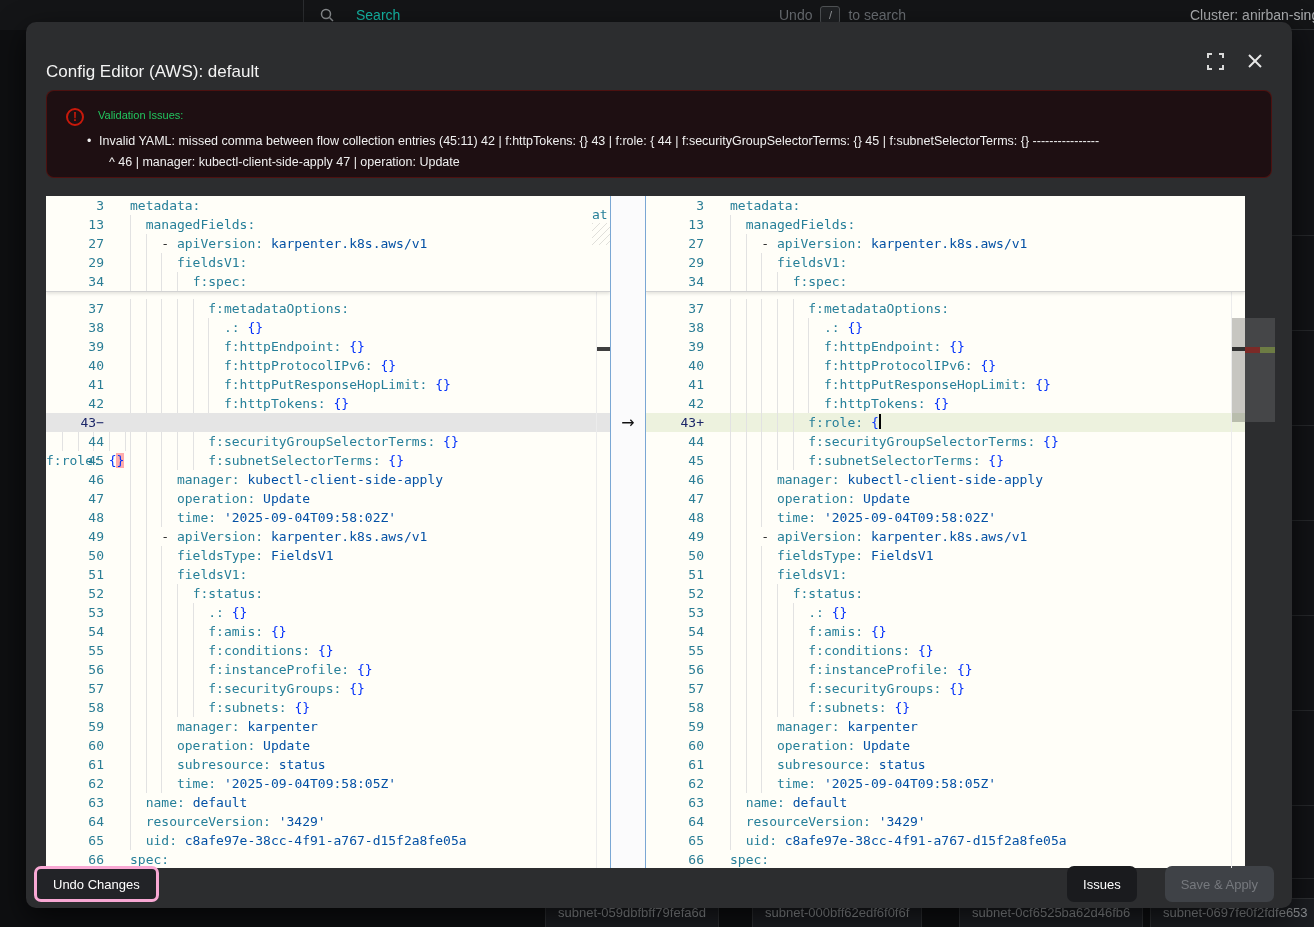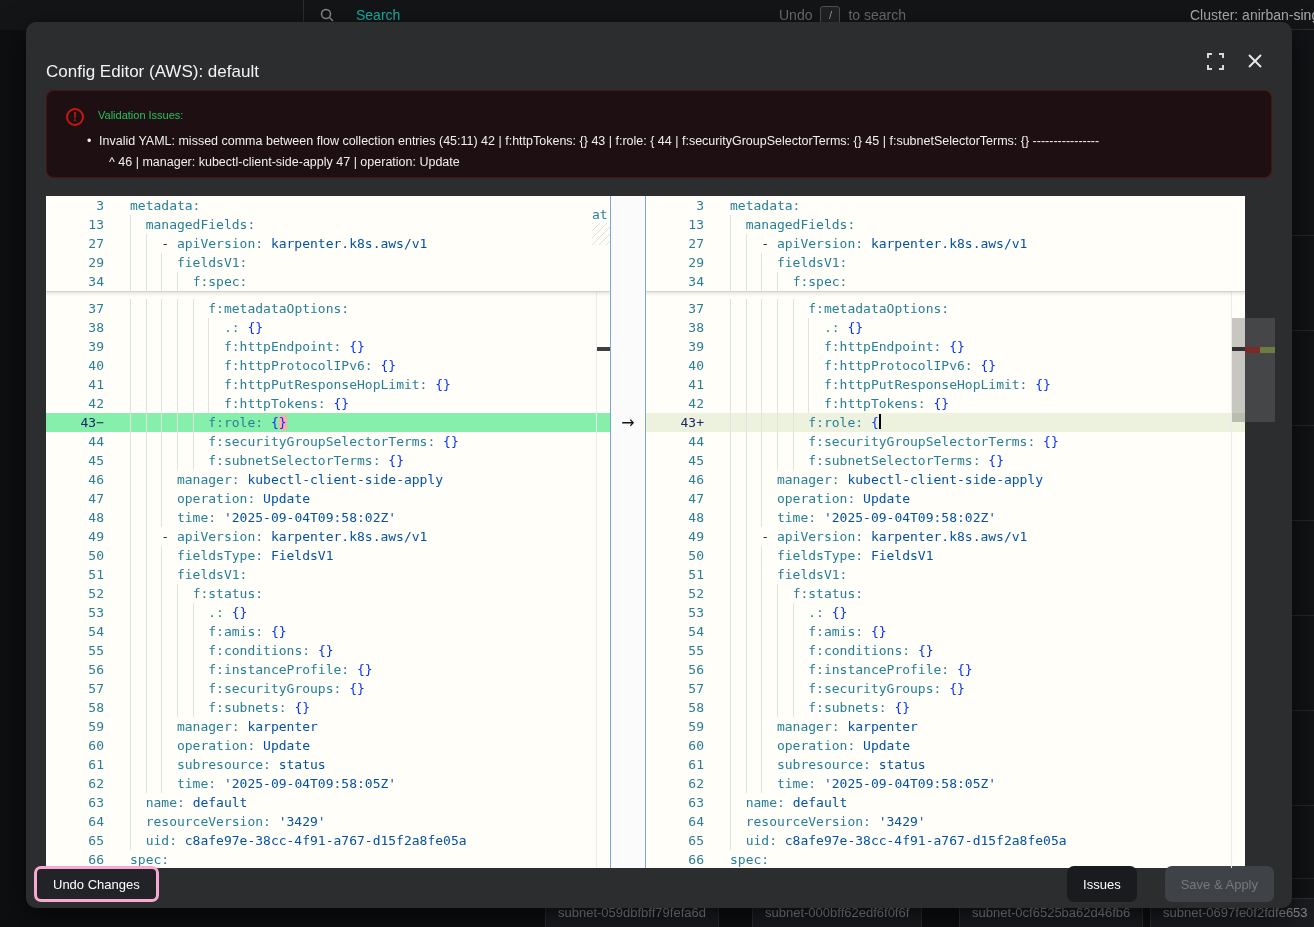--- a/index.html
+++ b/index.html
@@ -55,7 +55,7 @@
             box-shadow:0 2px 3px rgba(0,0,0,0.10); z-index:3; }
   .body-lines { position:absolute; left:0; right:0; top:103px; }
   .cl { display:flex; height:19px; white-space:pre; }
-  .cl.del { background:#86efac; }
+  .cl.del { background:#e5e5e5;flex-direction:column; }
   .cl.add { background:#edf2de; }
   .gut { flex:none; width:68px; padding-right:10px; text-align:right; color:#2b7d95; }
   .gut.gd { color:#1b2668; }

